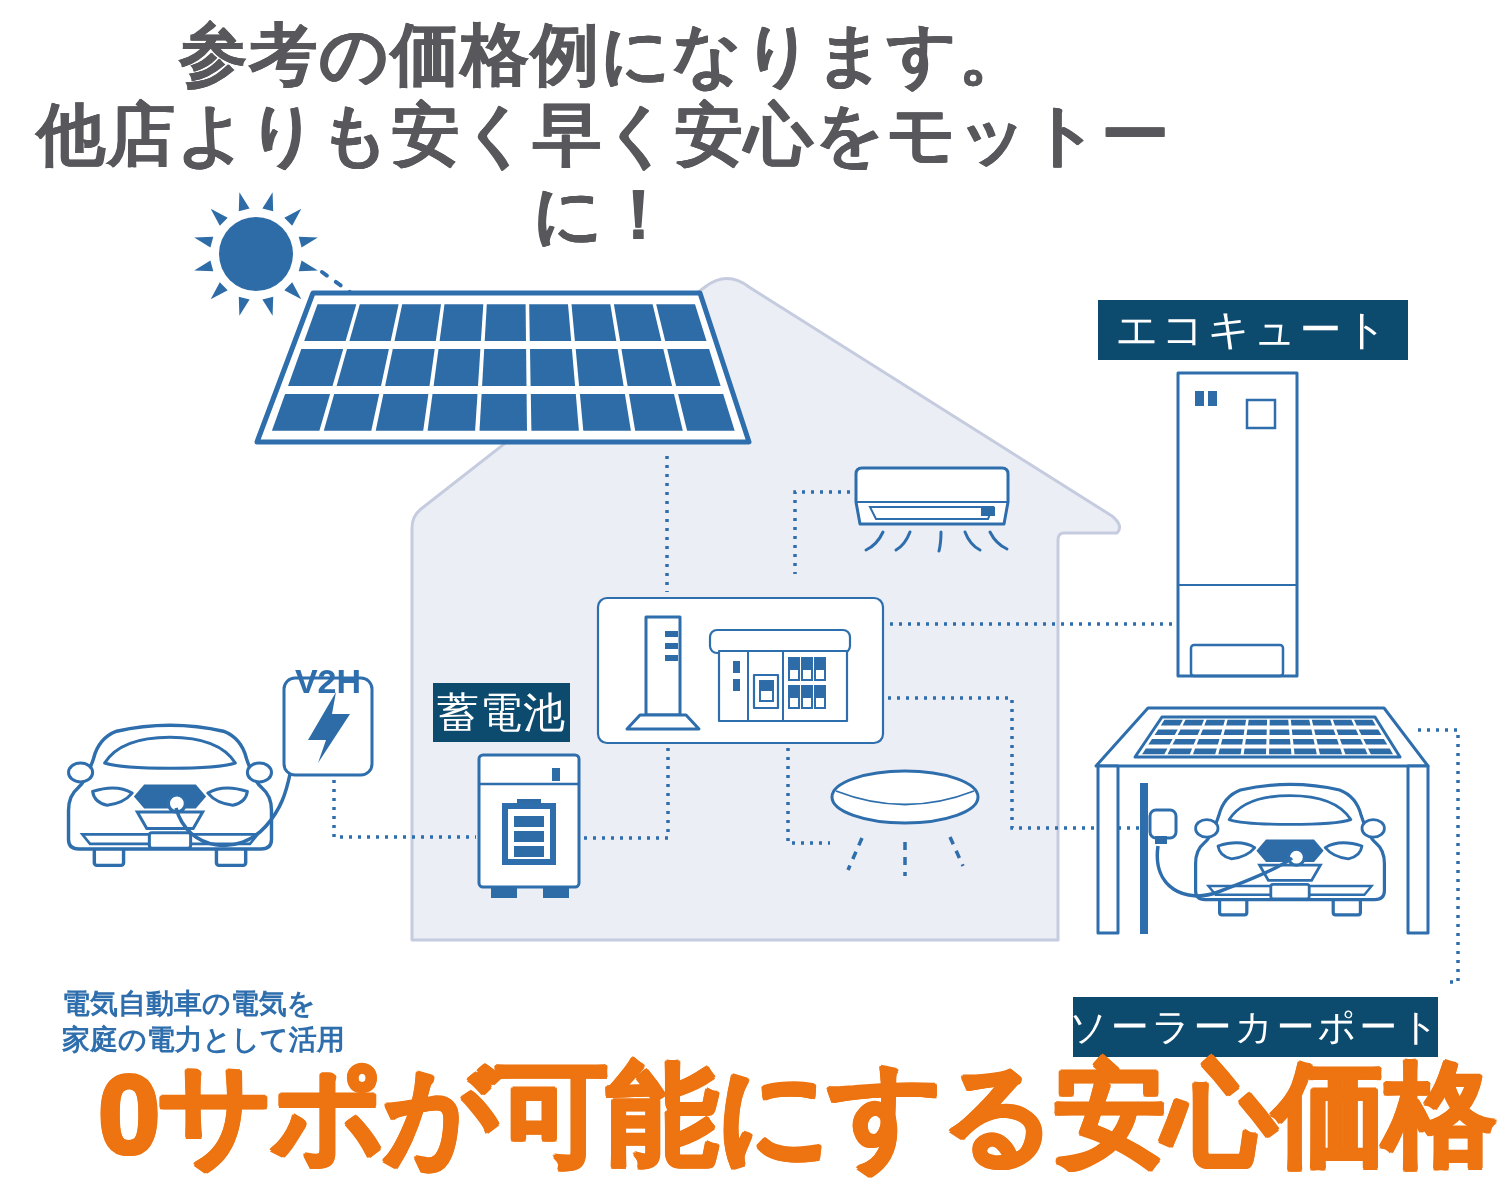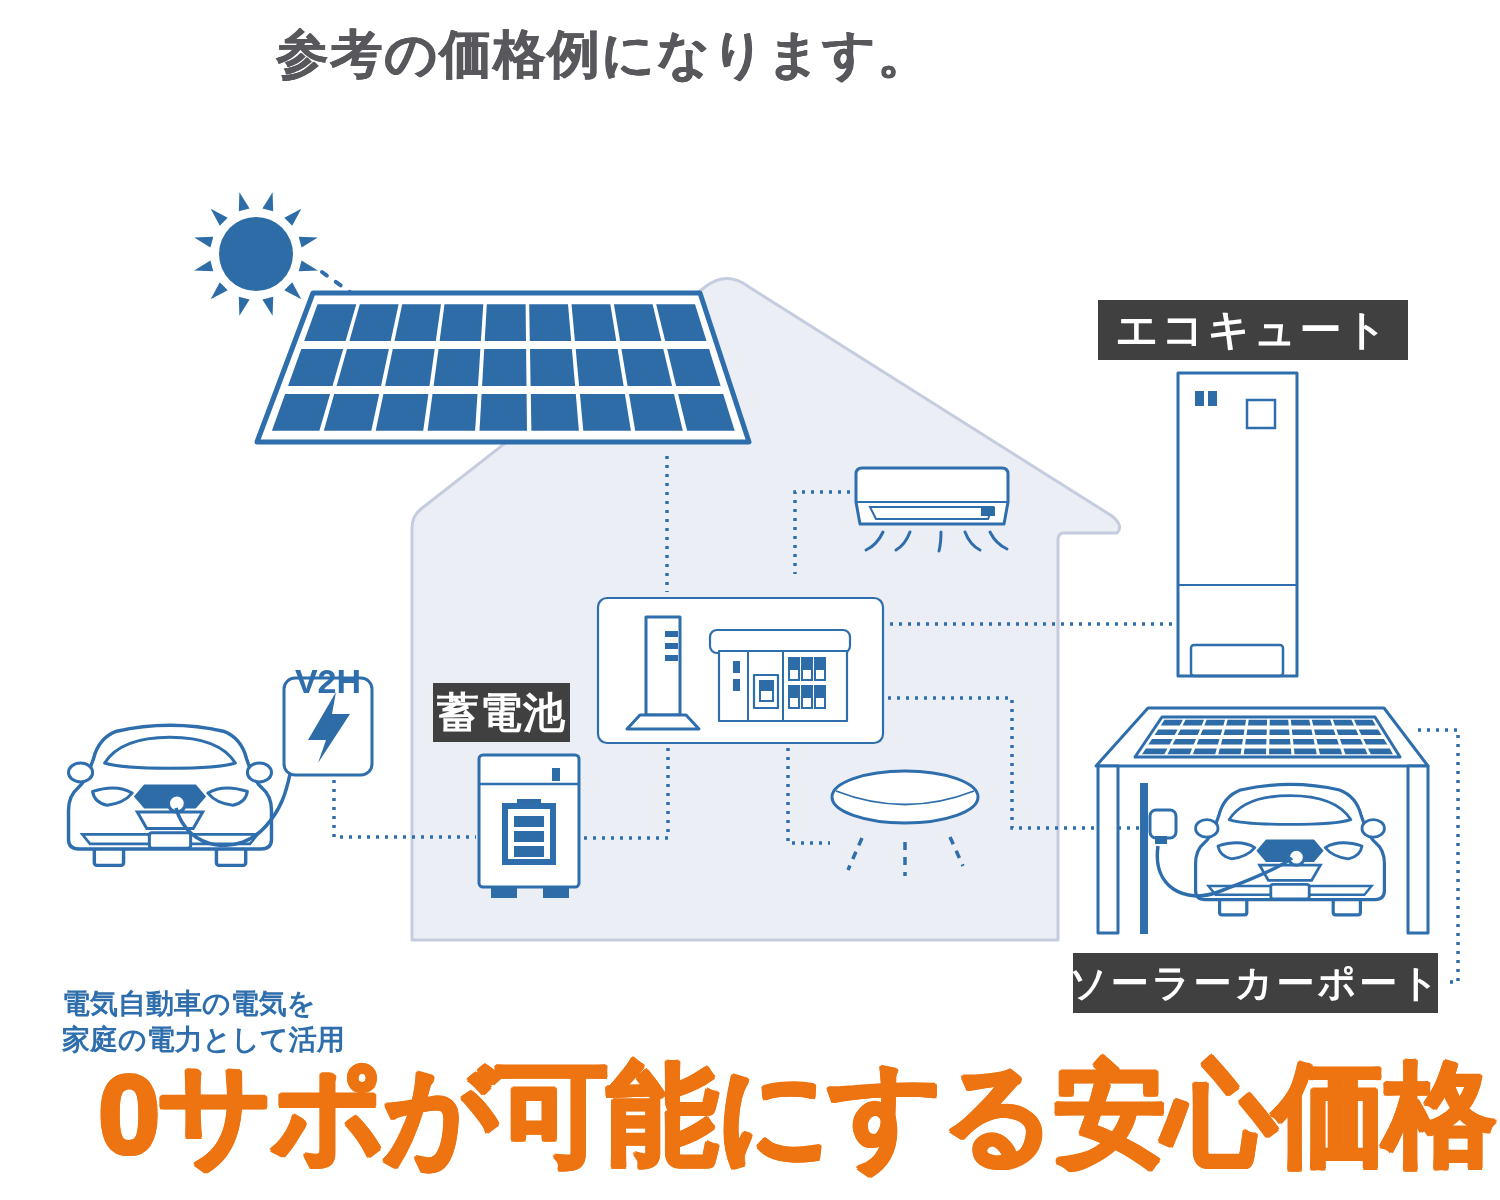--- a/index.html
+++ b/index.html
@@ -13,7 +13,7 @@
   
   .header{
     position:absolute;top:14px;left:0;width:1208px;text-align:center;
-    color:#58575b;font-weight:bold;font-size:52px;line-height:80px;letter-spacing:2px;
+    color:#58575b;font-weight:bold;font-size:68px;line-height:80px;letter-spacing:2px;
     text-shadow:0.6px 0 currentColor,-0.6px 0 currentColor;
   }
   .tag{

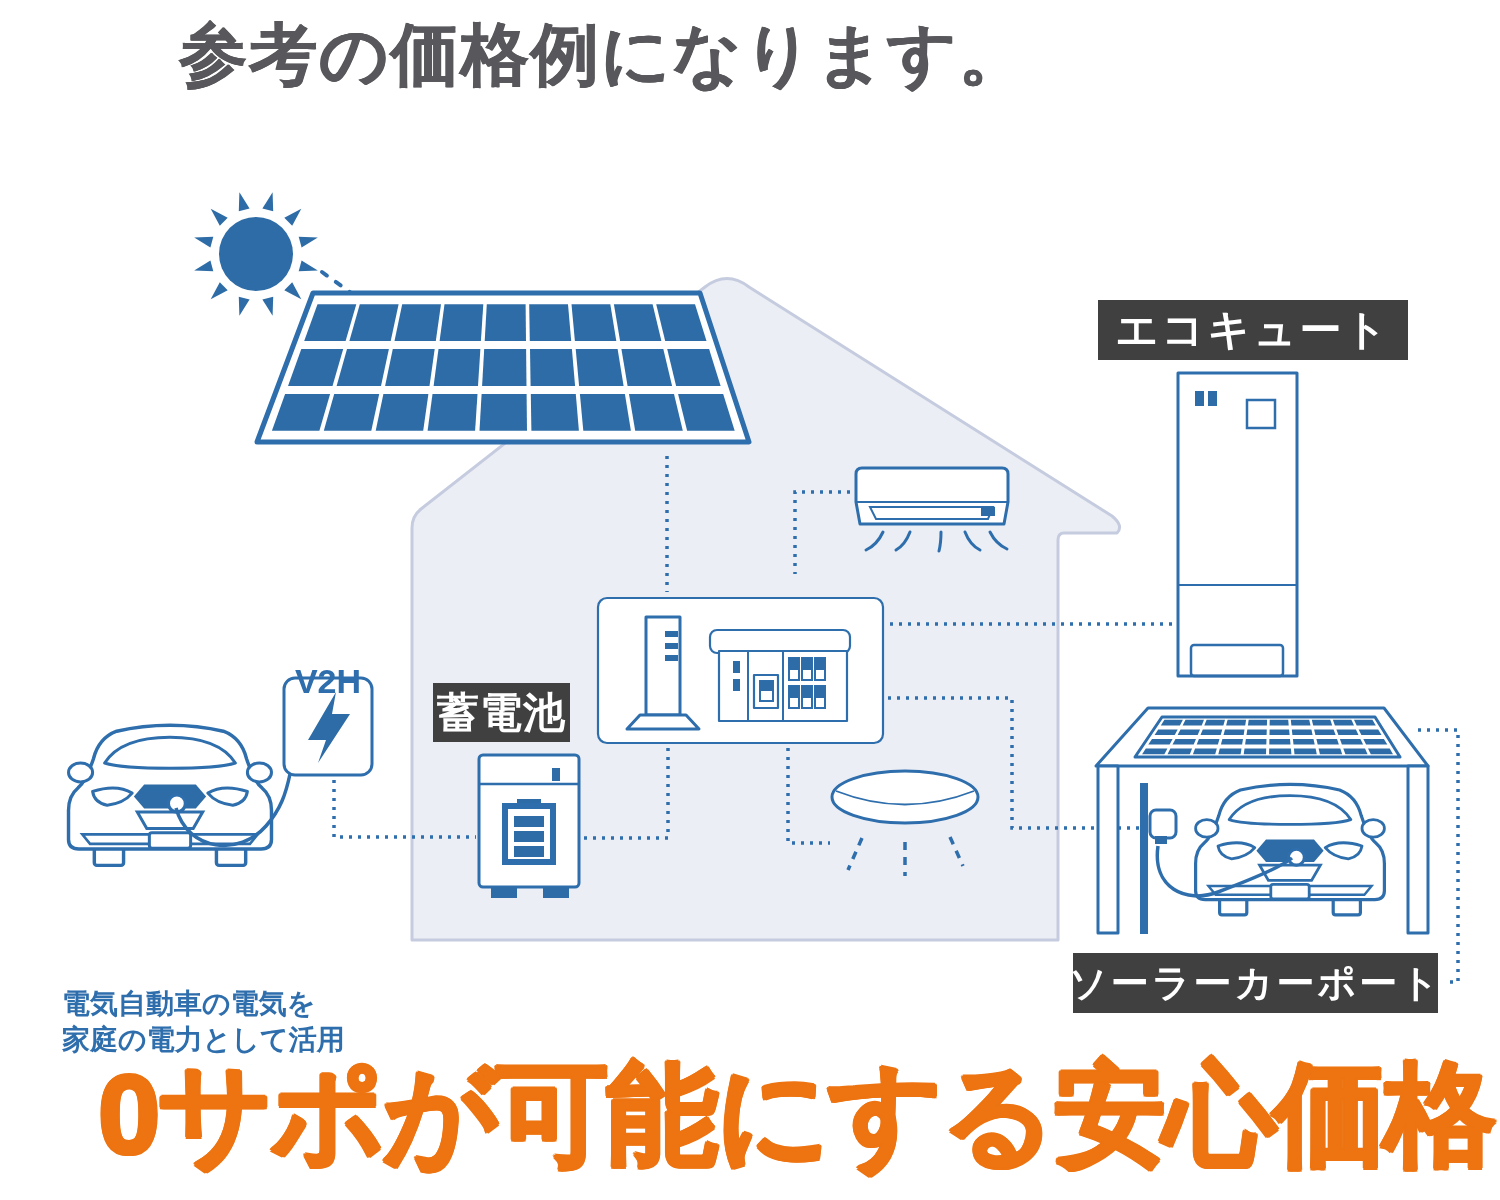--- a/index.html
+++ b/index.html
@@ -46,6 +46,7 @@
 
   <div class="header">
     <div>参考の価格例になります。</div>
+    <div>他店よりも安く早く安心をモットーに！</div>
   </div>
 
   <svg class="scene" width="1500" height="1200" viewBox="0 0 1500 1200">

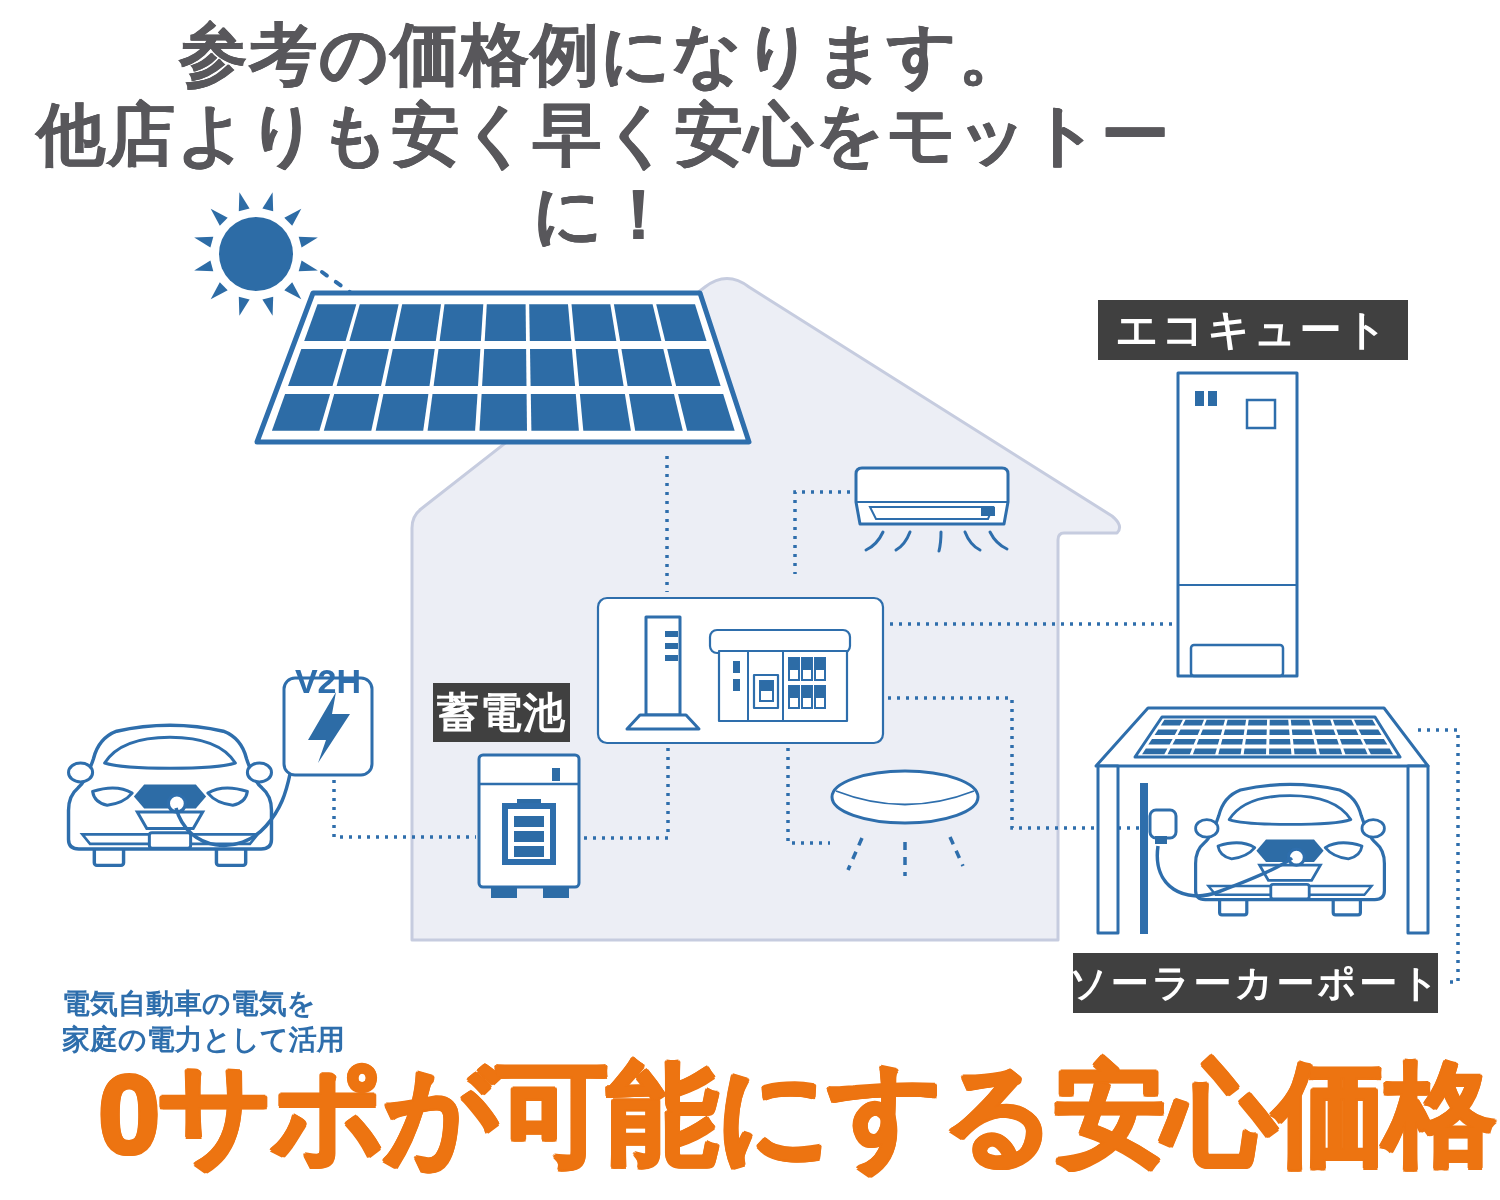--- a/index.html
+++ b/index.html
@@ -17,7 +17,7 @@
     text-shadow:0.6px 0 currentColor,-0.6px 0 currentColor;
   }
   .tag{
-    position:absolute;background:#404040;color:#ffffff;font-weight:bold;
+    position:absolute;background:#0c4a6e;color:#ffffff;font-weight:normal;
     display:flex;align-items:center;justify-content:center;letter-spacing:3px;
     white-space:nowrap;
   }

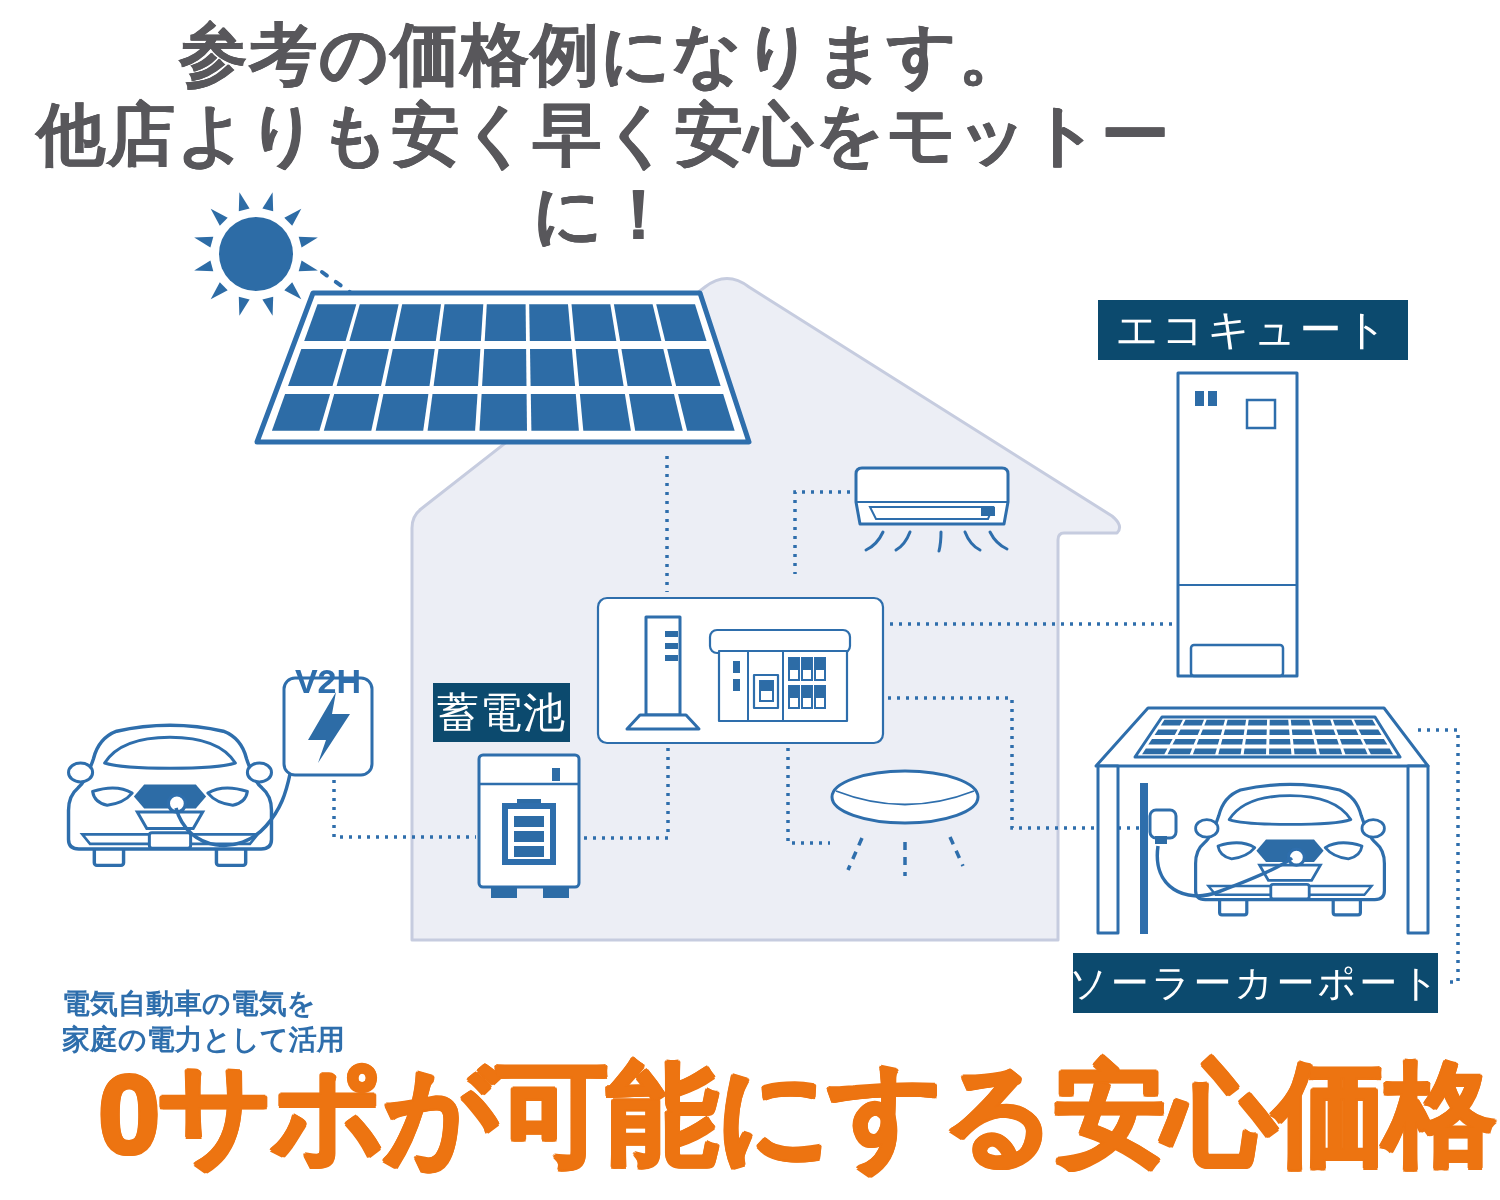--- a/index.html
+++ b/index.html
@@ -284,7 +284,7 @@
 
   <div class="tag" style="left:1098px;top:300px;width:310px;height:60px;font-size:42px">エコキュート</div>
   <div class="tag" style="left:433px;top:683px;width:137px;height:59px;font-size:42px;letter-spacing:1px">蓄電池</div>
-  <div class="tag" style="left:1073px;top:953px;width:365px;height:60px;font-size:38px">ソーラーカーポート</div>
+  <div class="tag" style="left:1073px;top:997px;width:365px;height:60px;font-size:38px">ソーラーカーポート</div>
 
   <div class="blue-note" style="left:283px;top:634px;width:90px;text-align:center;font-size:34px">V2H</div>
   <div class="blue-note" style="left:62px;top:958px;font-size:28px;line-height:36px">

